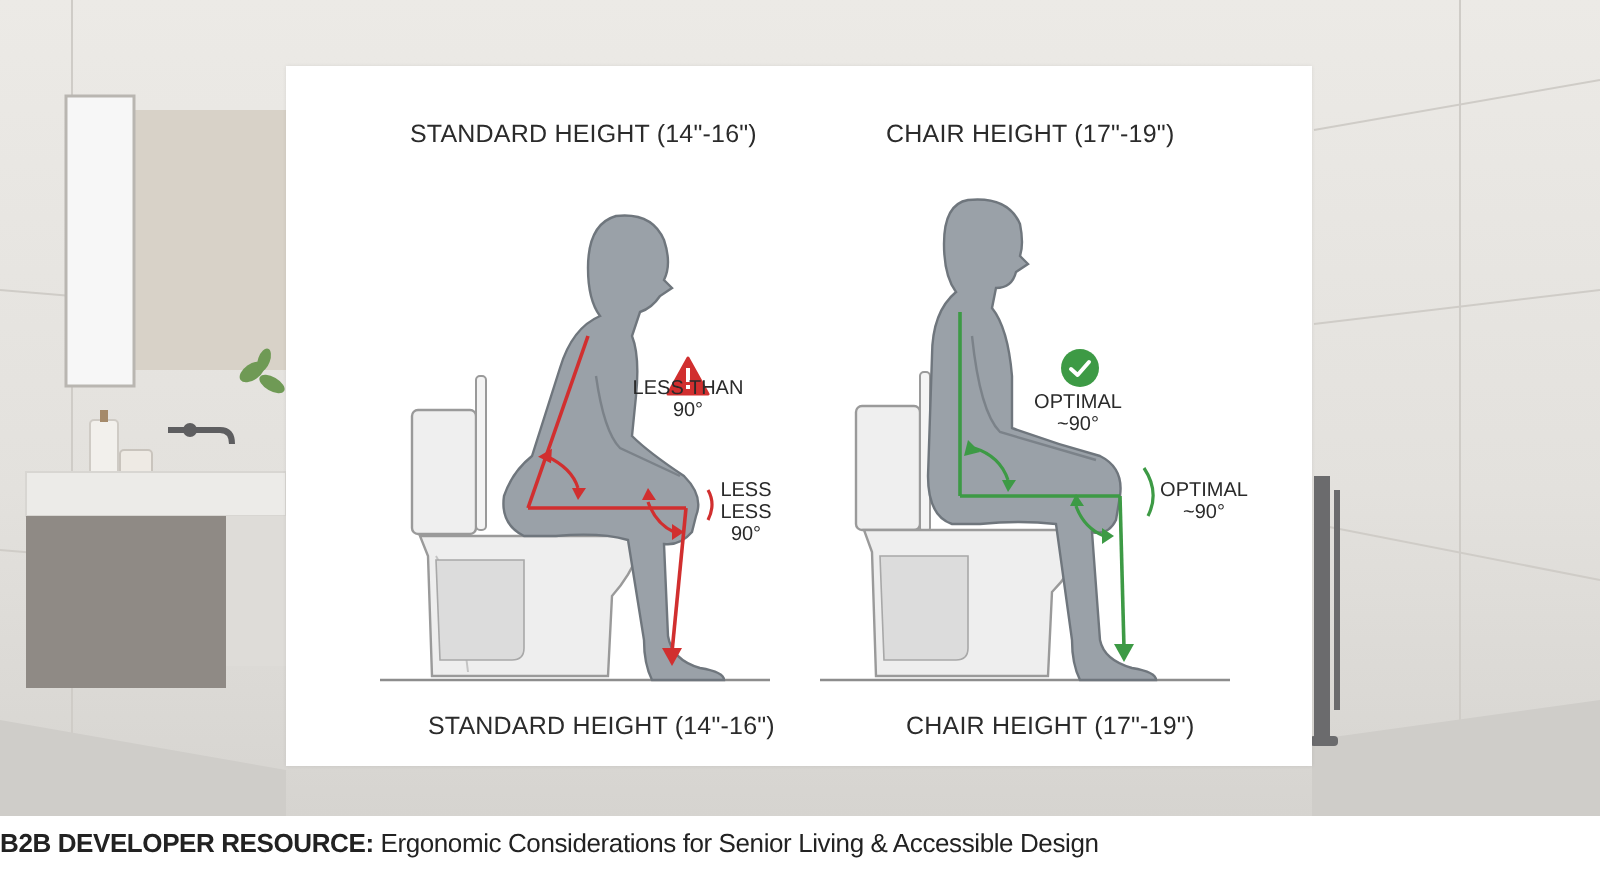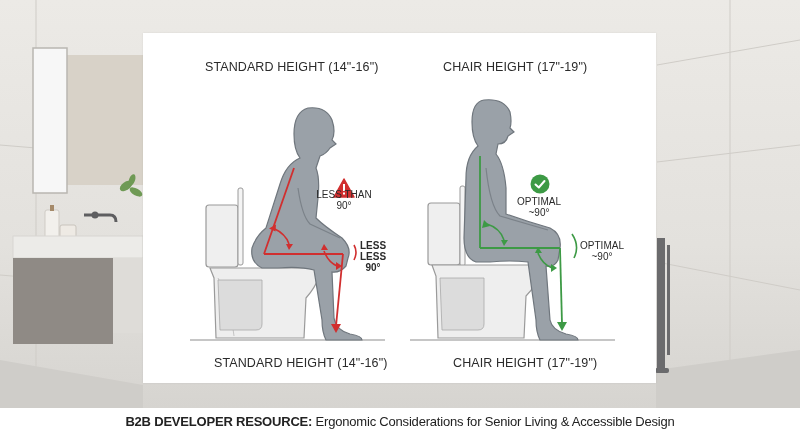--- a/index.html
+++ b/index.html
@@ -111,7 +111,7 @@
     <div>LESS THAN</div>
     <div>90°</div>
   </div>
-  <div class="lbl" style="left:213px; top:207px; width:34px;font-weight:bold;">
+  <div class="lbl" style="left:213px; top:207px; width:34px;">
     <div>LESS</div>
     <div>LESS</div>
     <div>90°</div>

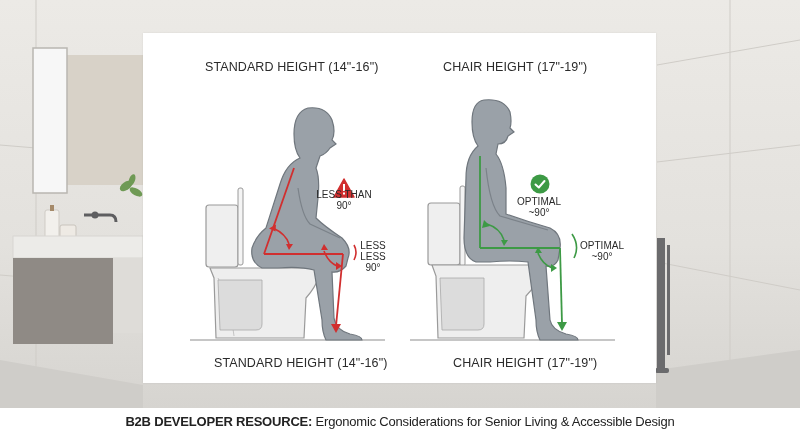--- a/index.html
+++ b/index.html
@@ -11,7 +11,7 @@
   .heading { position:absolute; font-size:12.5px; color:#2b2b2b; letter-spacing:0.1px; white-space:nowrap; }
   .lbl { position:absolute; font-size:10px; color:#2a2a2a; text-align:center; line-height:11px; }
   .figure { position:absolute; }
-  .footer { position:absolute; left:0; top:408px; width:800px; height:28px; background:#ffffff; text-align:center; font-size:13px; line-height:28px; color:#222; font-family:"Liberation Sans", sans-serif; letter-spacing:-0.2px; }
+  .footer { position:absolute; left:0; top:408px; width:800px; height:28px; background:#ffffff; font-size:13px; line-height:28px; color:#222; font-family:"Liberation Sans", sans-serif; letter-spacing:-0.2px; }
   .footer b { font-weight:bold; }
 </style>
 </head>

